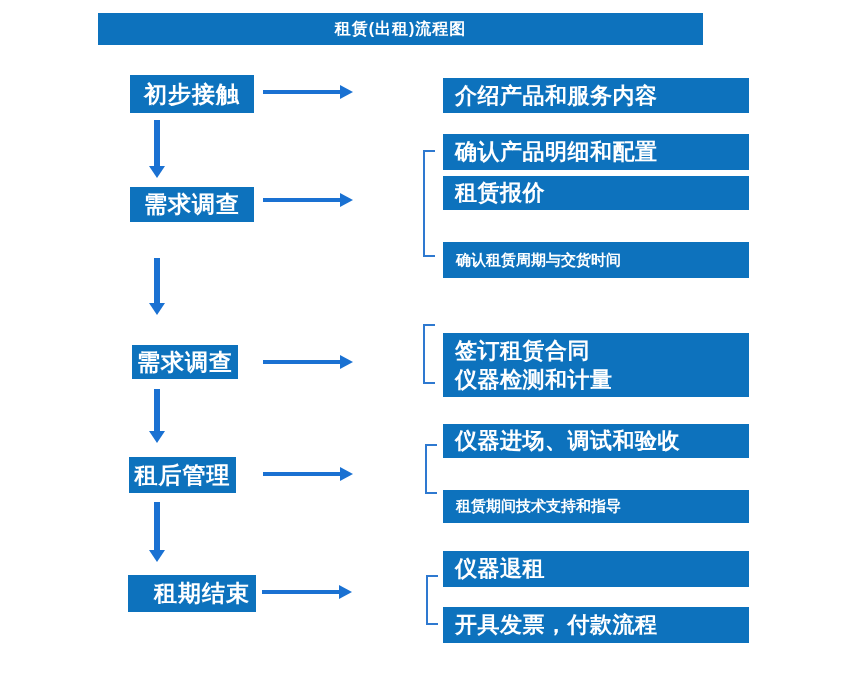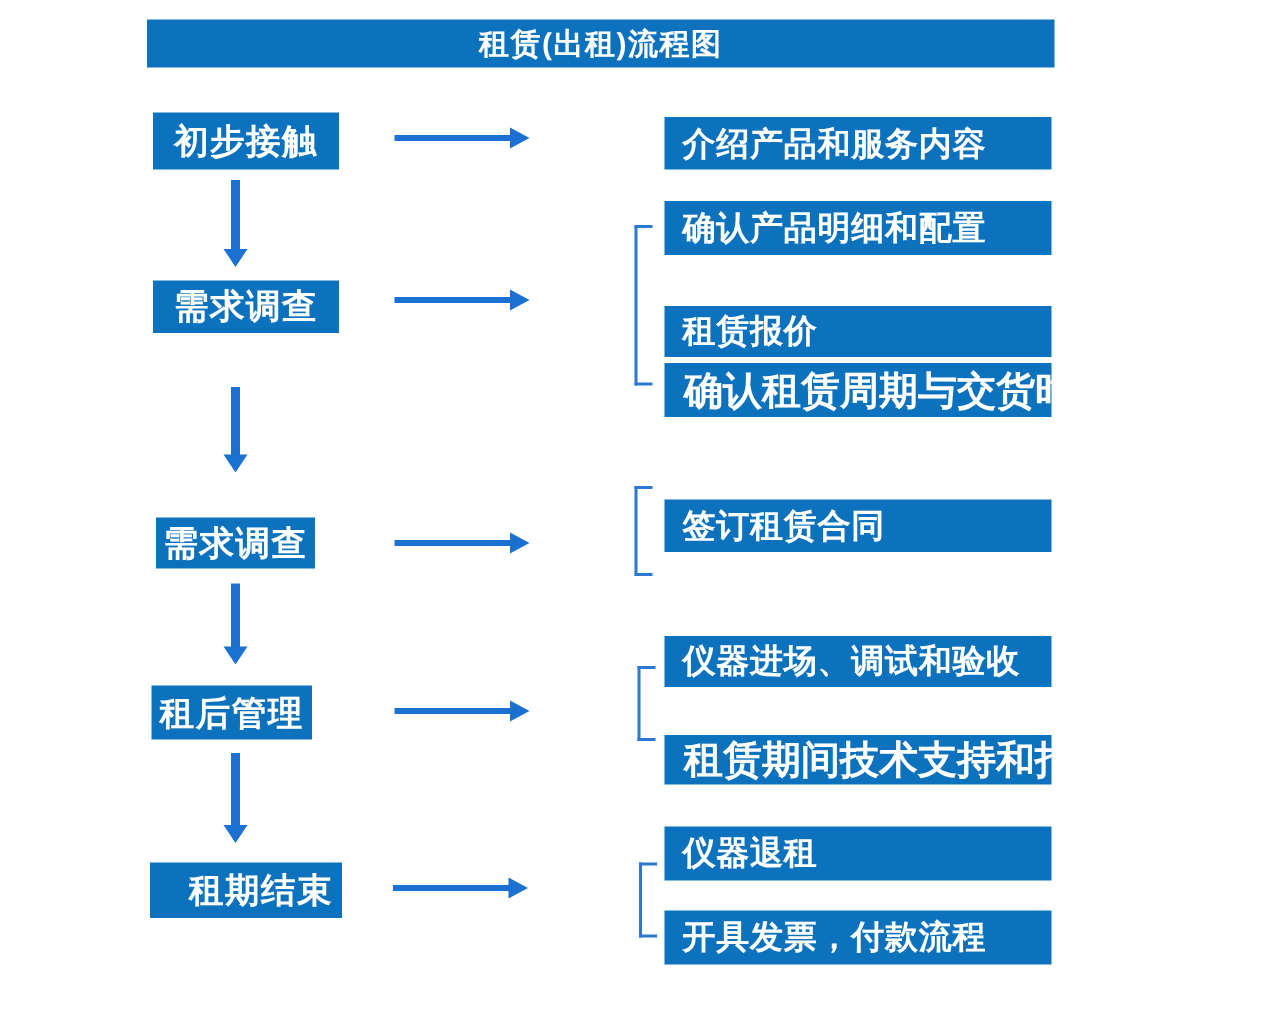--- a/index.html
+++ b/index.html
@@ -13,7 +13,7 @@
 
   .title-bar{
     position:absolute;left:98px;top:13px;width:605px;height:32px;
-    background:var(--box-blue);color:#ffffff;font-weight:bold;font-size:20px;
+    background:var(--box-blue);color:#ffffff;font-weight:bold;font-size:16px;
     display:flex;align-items:center;justify-content:center;letter-spacing:1px;
   }
 

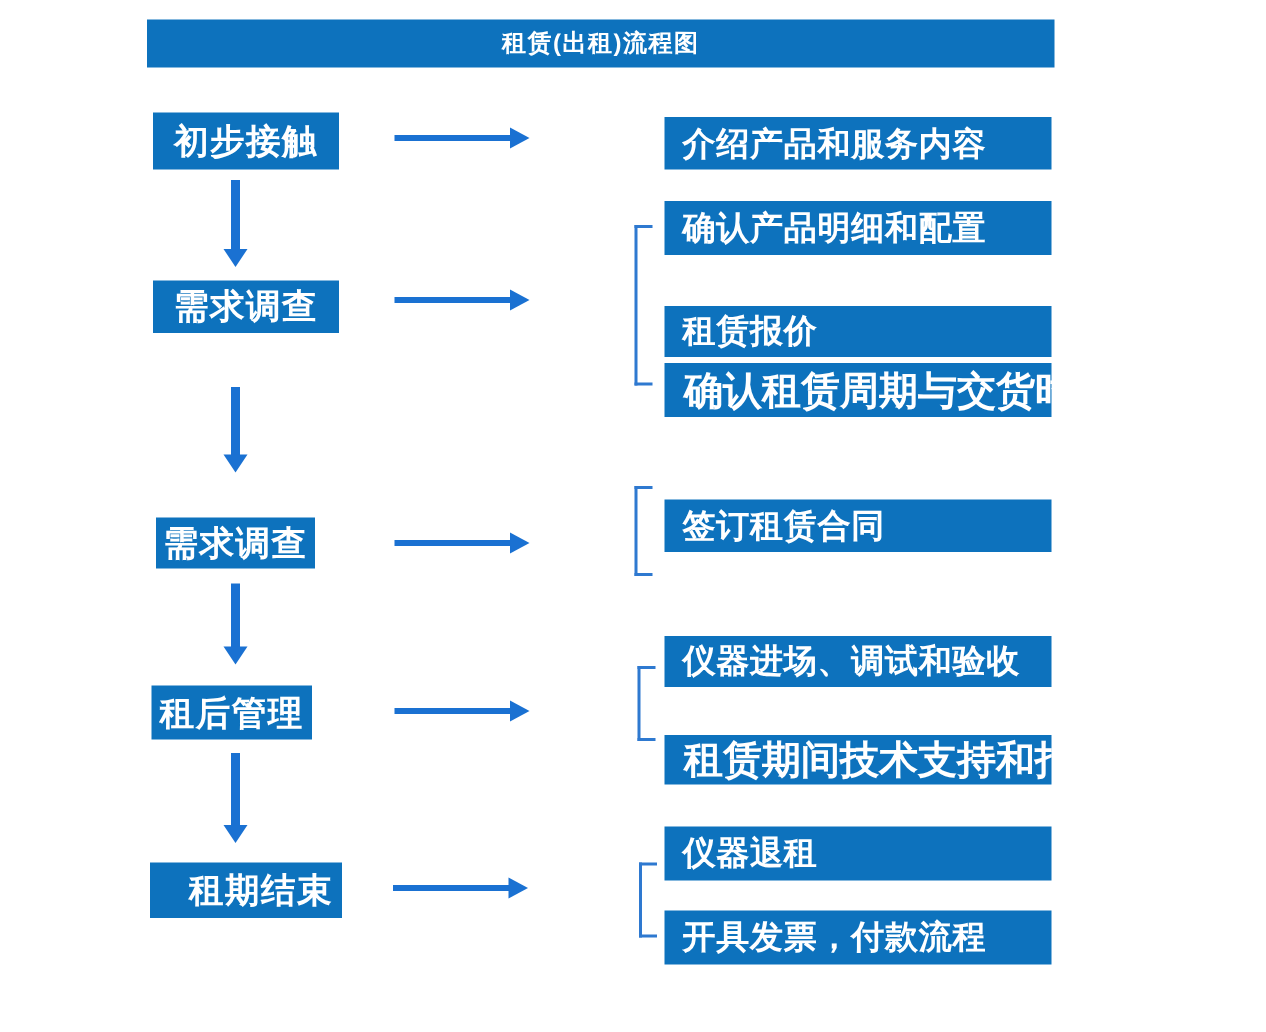--- a/index.html
+++ b/index.html
@@ -20,7 +20,7 @@
   .lbox{
     position:absolute;background:var(--box-blue);color:#ffffff;font-weight:bold;
     font-size:23px;display:flex;align-items:center;justify-content:center;
-    letter-spacing:1px;white-space:nowrap;
+    letter-spacing:1px;white-space:nowrap;margin-left:28px;
   }
   .rbox{
     position:absolute;left:443px;width:258px;background:var(--box-blue);color:#ffffff;

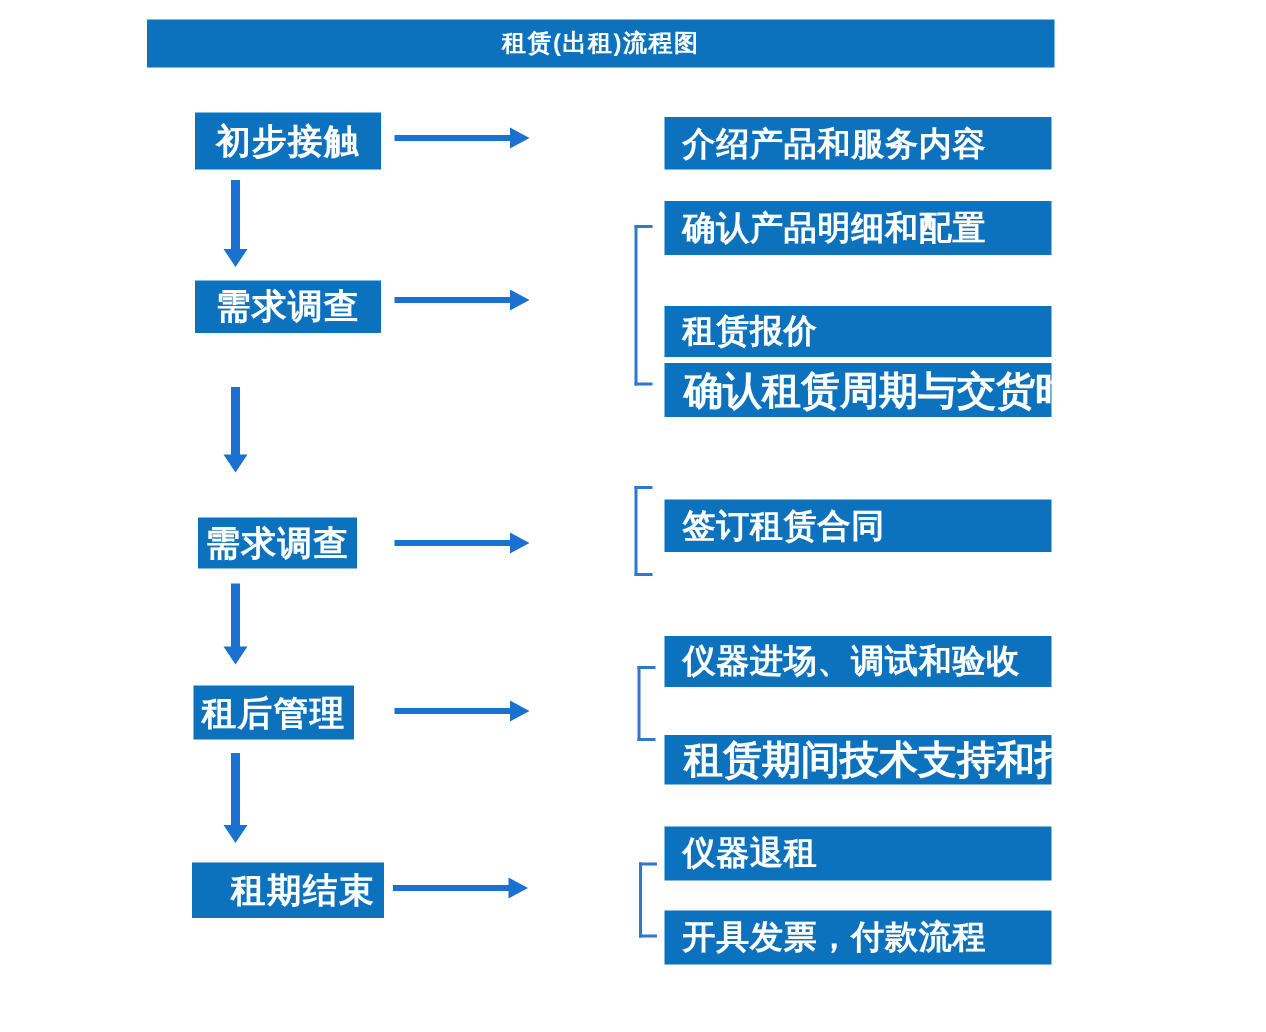--- a/index.html
+++ b/index.html
@@ -23,7 +23,7 @@
     letter-spacing:1px;white-space:nowrap;margin-left:28px;
   }
   .rbox{
-    position:absolute;left:443px;width:258px;background:var(--box-blue);color:#ffffff;
+    position:absolute;left:443px;width:306px;background:var(--box-blue);color:#ffffff;
     font-weight:bold;font-size:22px;display:flex;align-items:center;
     padding-left:12px;box-sizing:border-box;letter-spacing:0.5px;white-space:nowrap;text-align:center;
   }

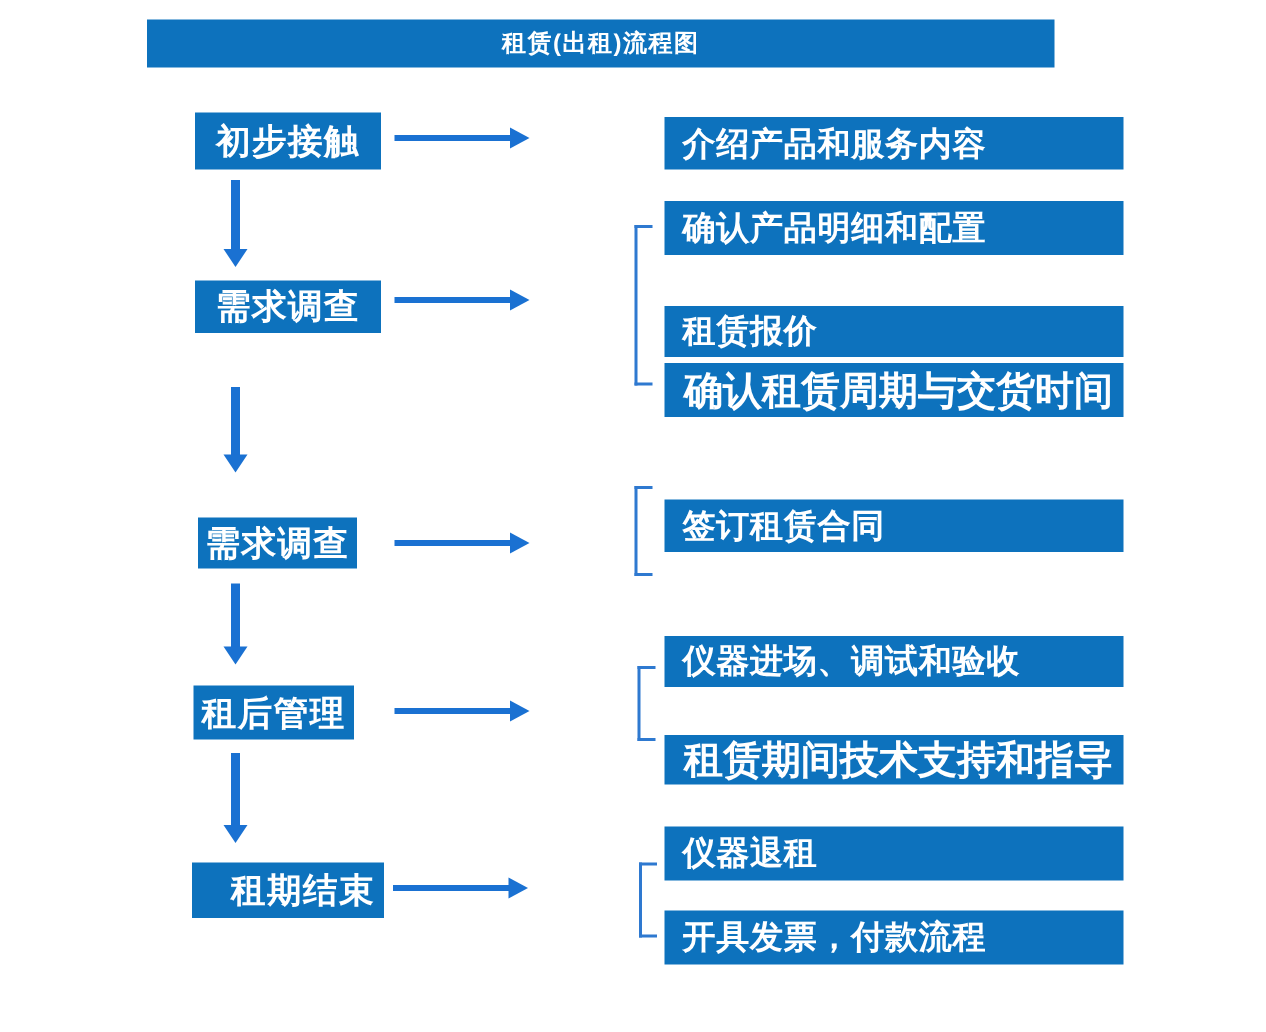--- a/index.html
+++ b/index.html
@@ -108,7 +108,7 @@
   <div class="rbox" style="top:78px;height:35px;">介绍产品和服务内容</div>
 
   <div class="rbox" style="top:134px;height:36px;">确认产品明细和配置</div>
-  <div class="rbox" style="top:204px;height:34px;">租赁报价</div>
+  <div class="rbox" style="top:176px;height:34px;">租赁报价</div>
   <div class="rbox small" style="top:242px;height:36px;">确认租赁周期与交货时间</div>
 
   <div class="rbox" style="top:313px;height:35px;margin-top:20px;">签订租赁合同</div>

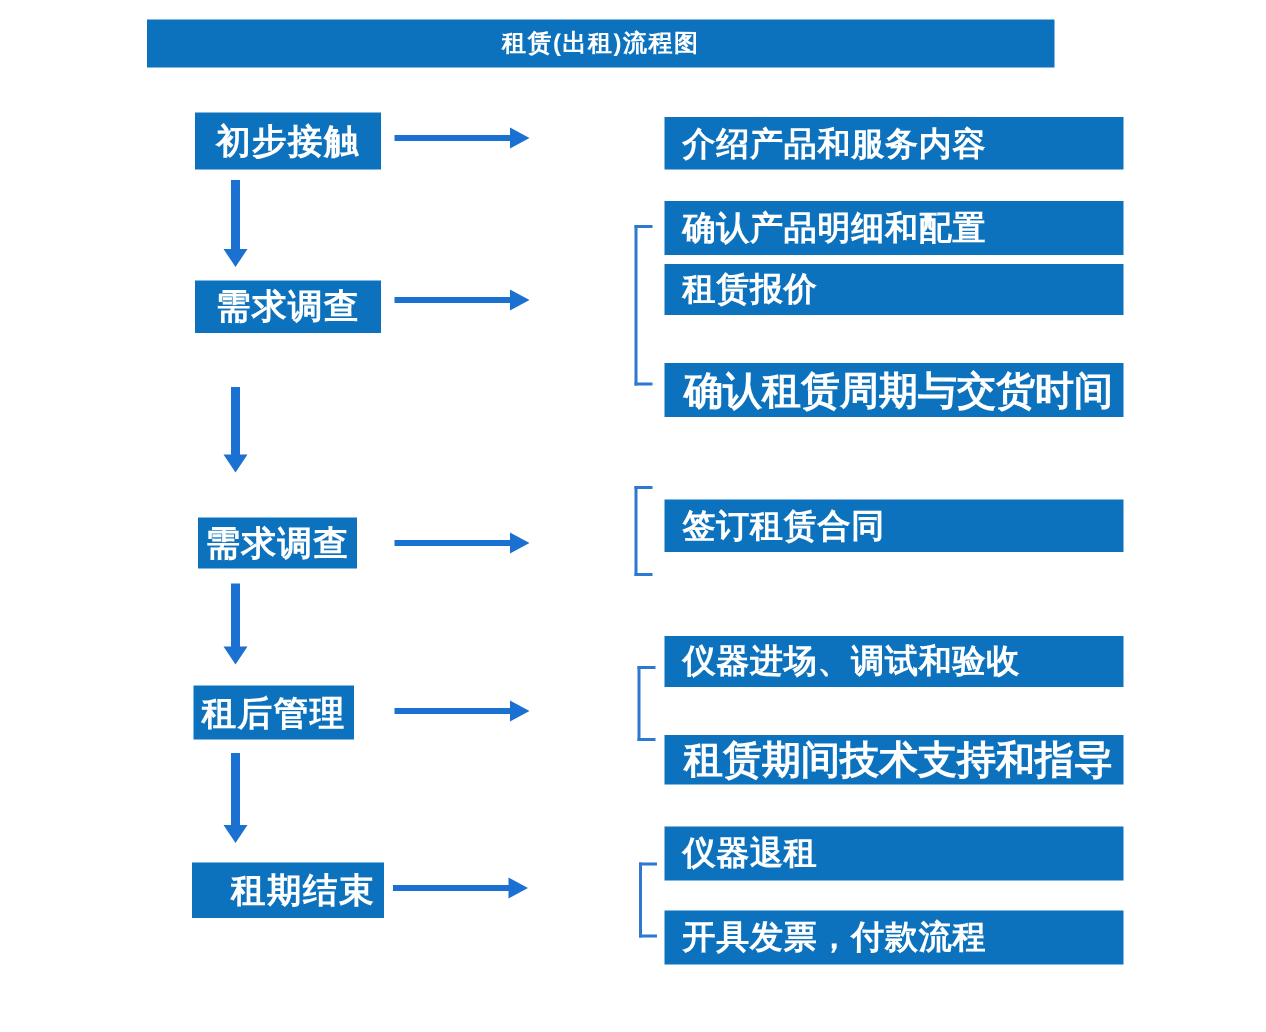--- a/index.html
+++ b/index.html
@@ -27,7 +27,7 @@
     font-weight:bold;font-size:22px;display:flex;align-items:center;
     padding-left:12px;box-sizing:border-box;letter-spacing:0.5px;white-space:nowrap;text-align:center;
   }
-  .rbox.small{font-size:26px;letter-spacing:0;padding-left:13px;}
+  .rbox.small{font-size:15px;letter-spacing:0;padding-left:13px;}
 
   
   .harrow{position:absolute;width:90px;height:14px;}

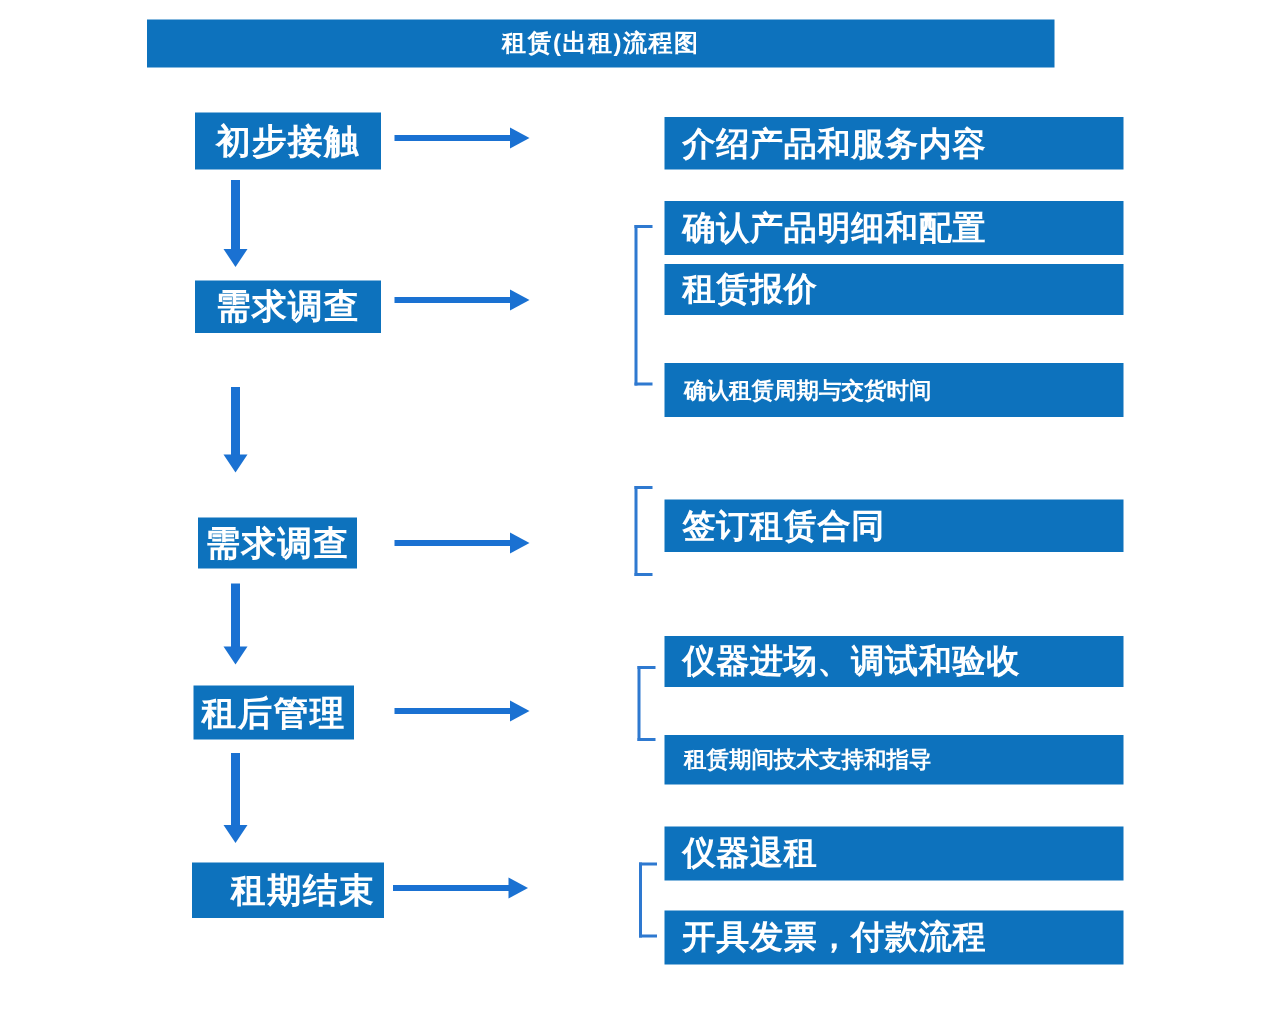--- a/index.html
+++ b/index.html
@@ -112,6 +112,7 @@
   <div class="rbox small" style="top:242px;height:36px;">确认租赁周期与交货时间</div>
 
   <div class="rbox" style="top:313px;height:35px;margin-top:20px;">签订租赁合同</div>
+  <div class="rbox" style="top:362px;height:35px;">仪器检测和计量</div>
 
   <div class="rbox" style="top:424px;height:34px;">仪器进场、调试和验收</div>
   <div class="rbox small" style="top:490px;height:33px;">租赁期间技术支持和指导</div>

